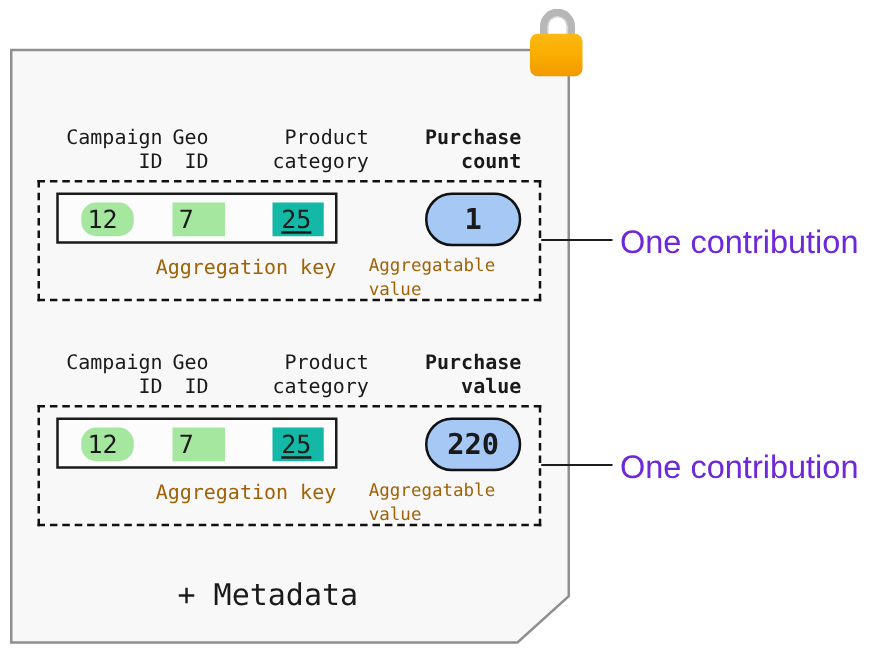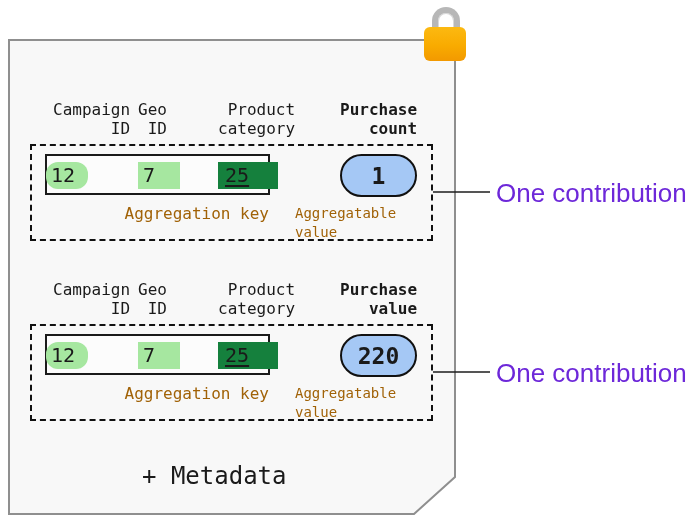--- a/index.html
+++ b/index.html
@@ -34,7 +34,7 @@
   .cell.green{background:#a6e7a0;}
   .cell.khaki{background:#15803d;width:60px;padding-left:7px;}
   .cell.khaki .u{text-decoration:underline;text-underline-offset:3px;}
-  .cell.p1{left:46px;border-radius:12px;} .cell.p2{left:138px;} .cell.p3{left:218px;}
+  .cell.p1{left:65px;border-radius:12px;} .cell.p2{left:138px;} .cell.p3{left:218px;}
 
   .pill{position:absolute;left:340px;top:154px;width:77px;height:43px;
       background:#a5c8f5;border:2px solid #111;border-radius:22px;box-sizing:border-box;

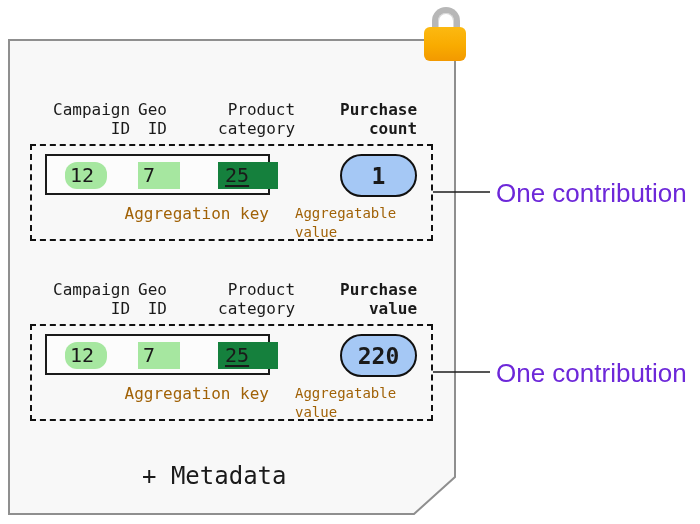--- a/index.html
+++ b/index.html
@@ -32,7 +32,7 @@
   .cell{position:absolute;top:162px;height:27px;line-height:27px;width:42px;
       font-size:20px;padding-left:5px;box-sizing:border-box;}
   .cell.green{background:#a6e7a0;}
-  .cell.khaki{background:#15803d;width:60px;padding-left:7px;}
+  .cell.khaki{background:#14b8a6;width:41px;padding-left:7px;}
   .cell.khaki .u{text-decoration:underline;text-underline-offset:3px;}
   .cell.p1{left:65px;border-radius:12px;} .cell.p2{left:138px;} .cell.p3{left:218px;}
 

